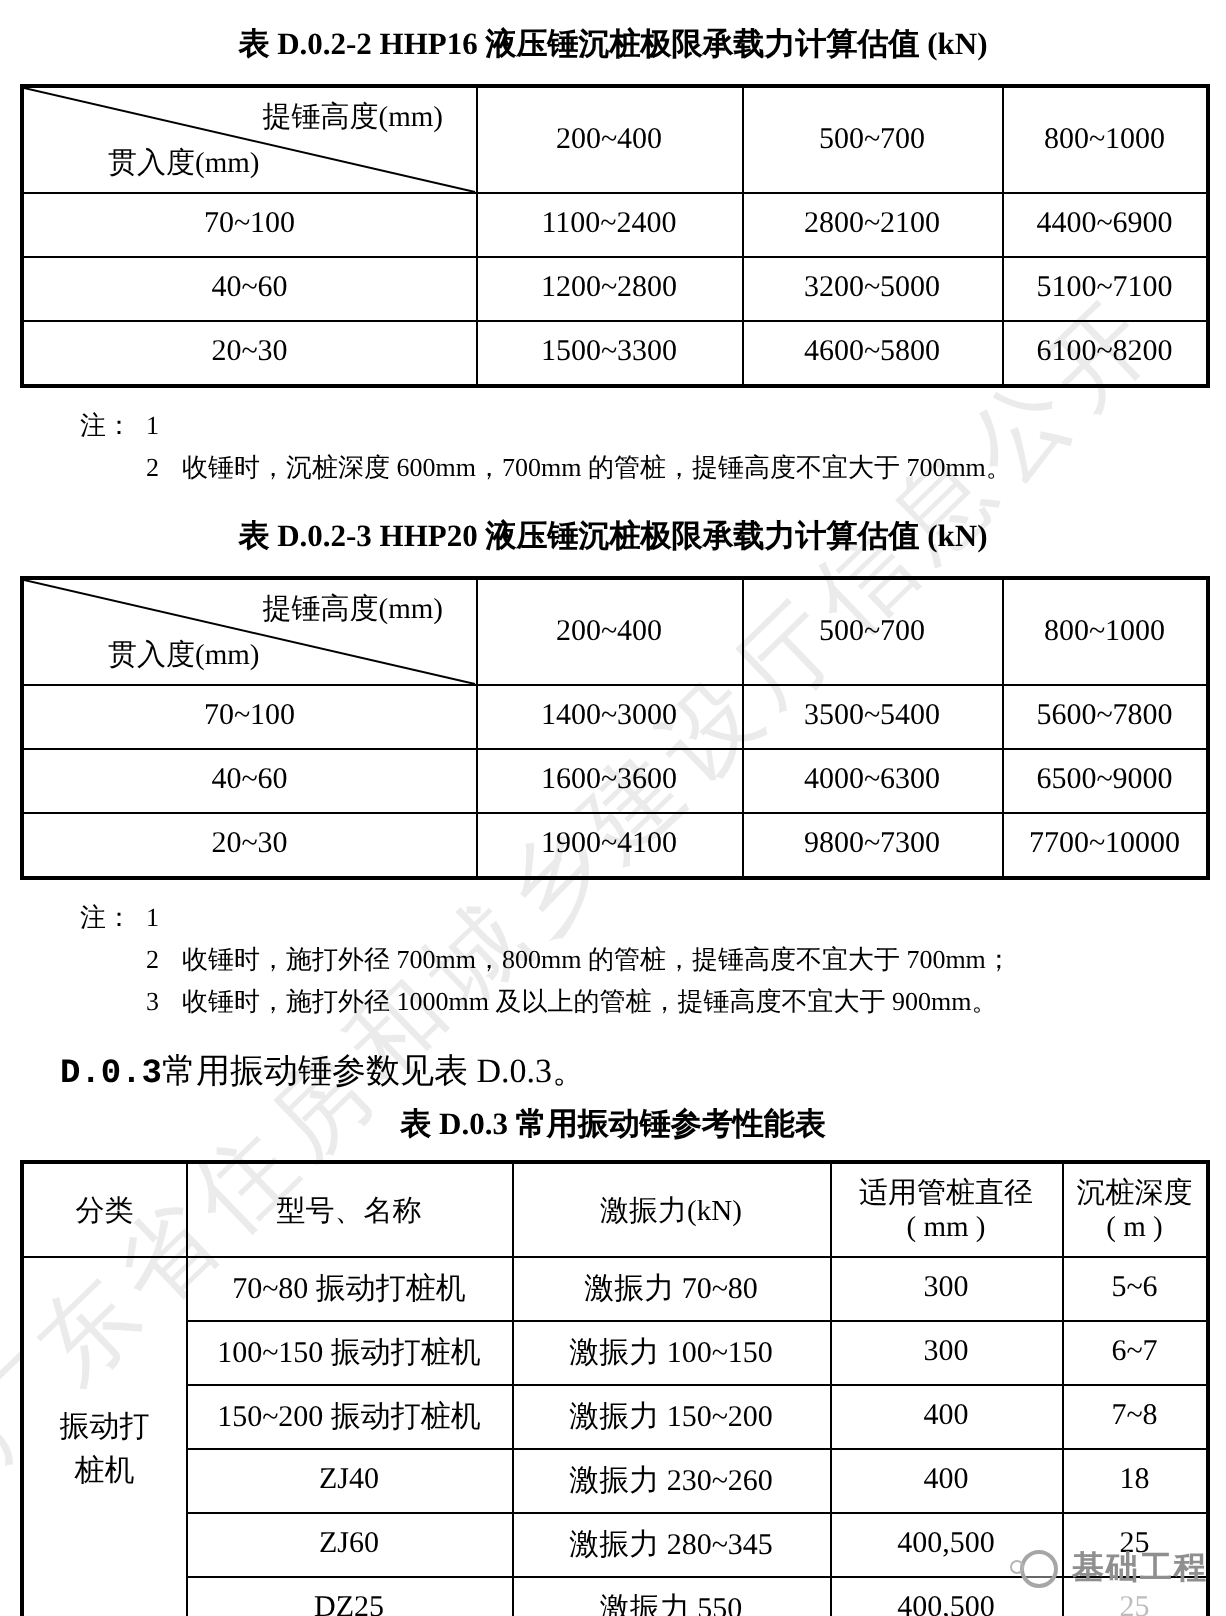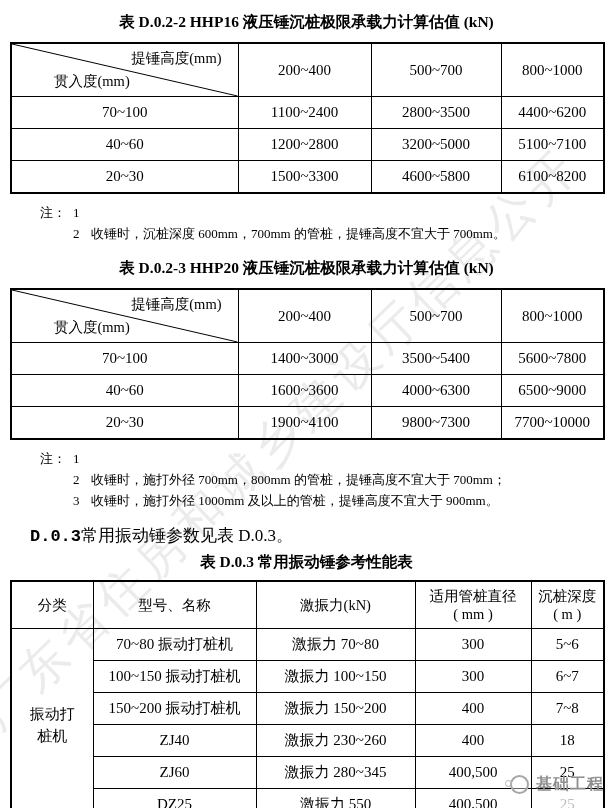--- a/index.html
+++ b/index.html
@@ -164,7 +164,7 @@
     <tr class="data">
       <td>70~100</td>
       <td>1100~2400</td>
-      <td>2800~3500</td>
+      <td>2800~2100</td>
       <td>4400~6200</td>
     </tr>
     <tr class="data">

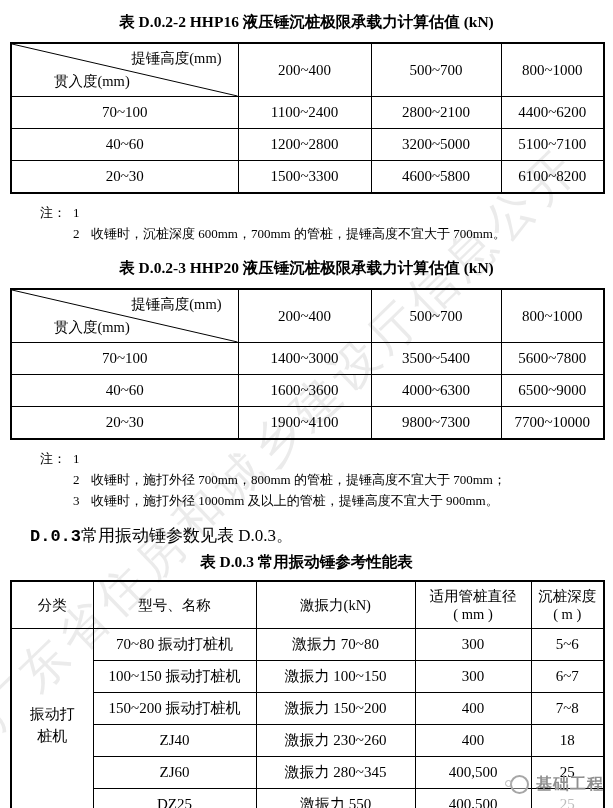--- a/index.html
+++ b/index.html
@@ -165,7 +165,7 @@
       <td>70~100</td>
       <td>1100~2400</td>
       <td>2800~2100</td>
-      <td>4400~6200</td>
+      <td>4400~6900</td>
     </tr>
     <tr class="data">
       <td>40~60</td>

